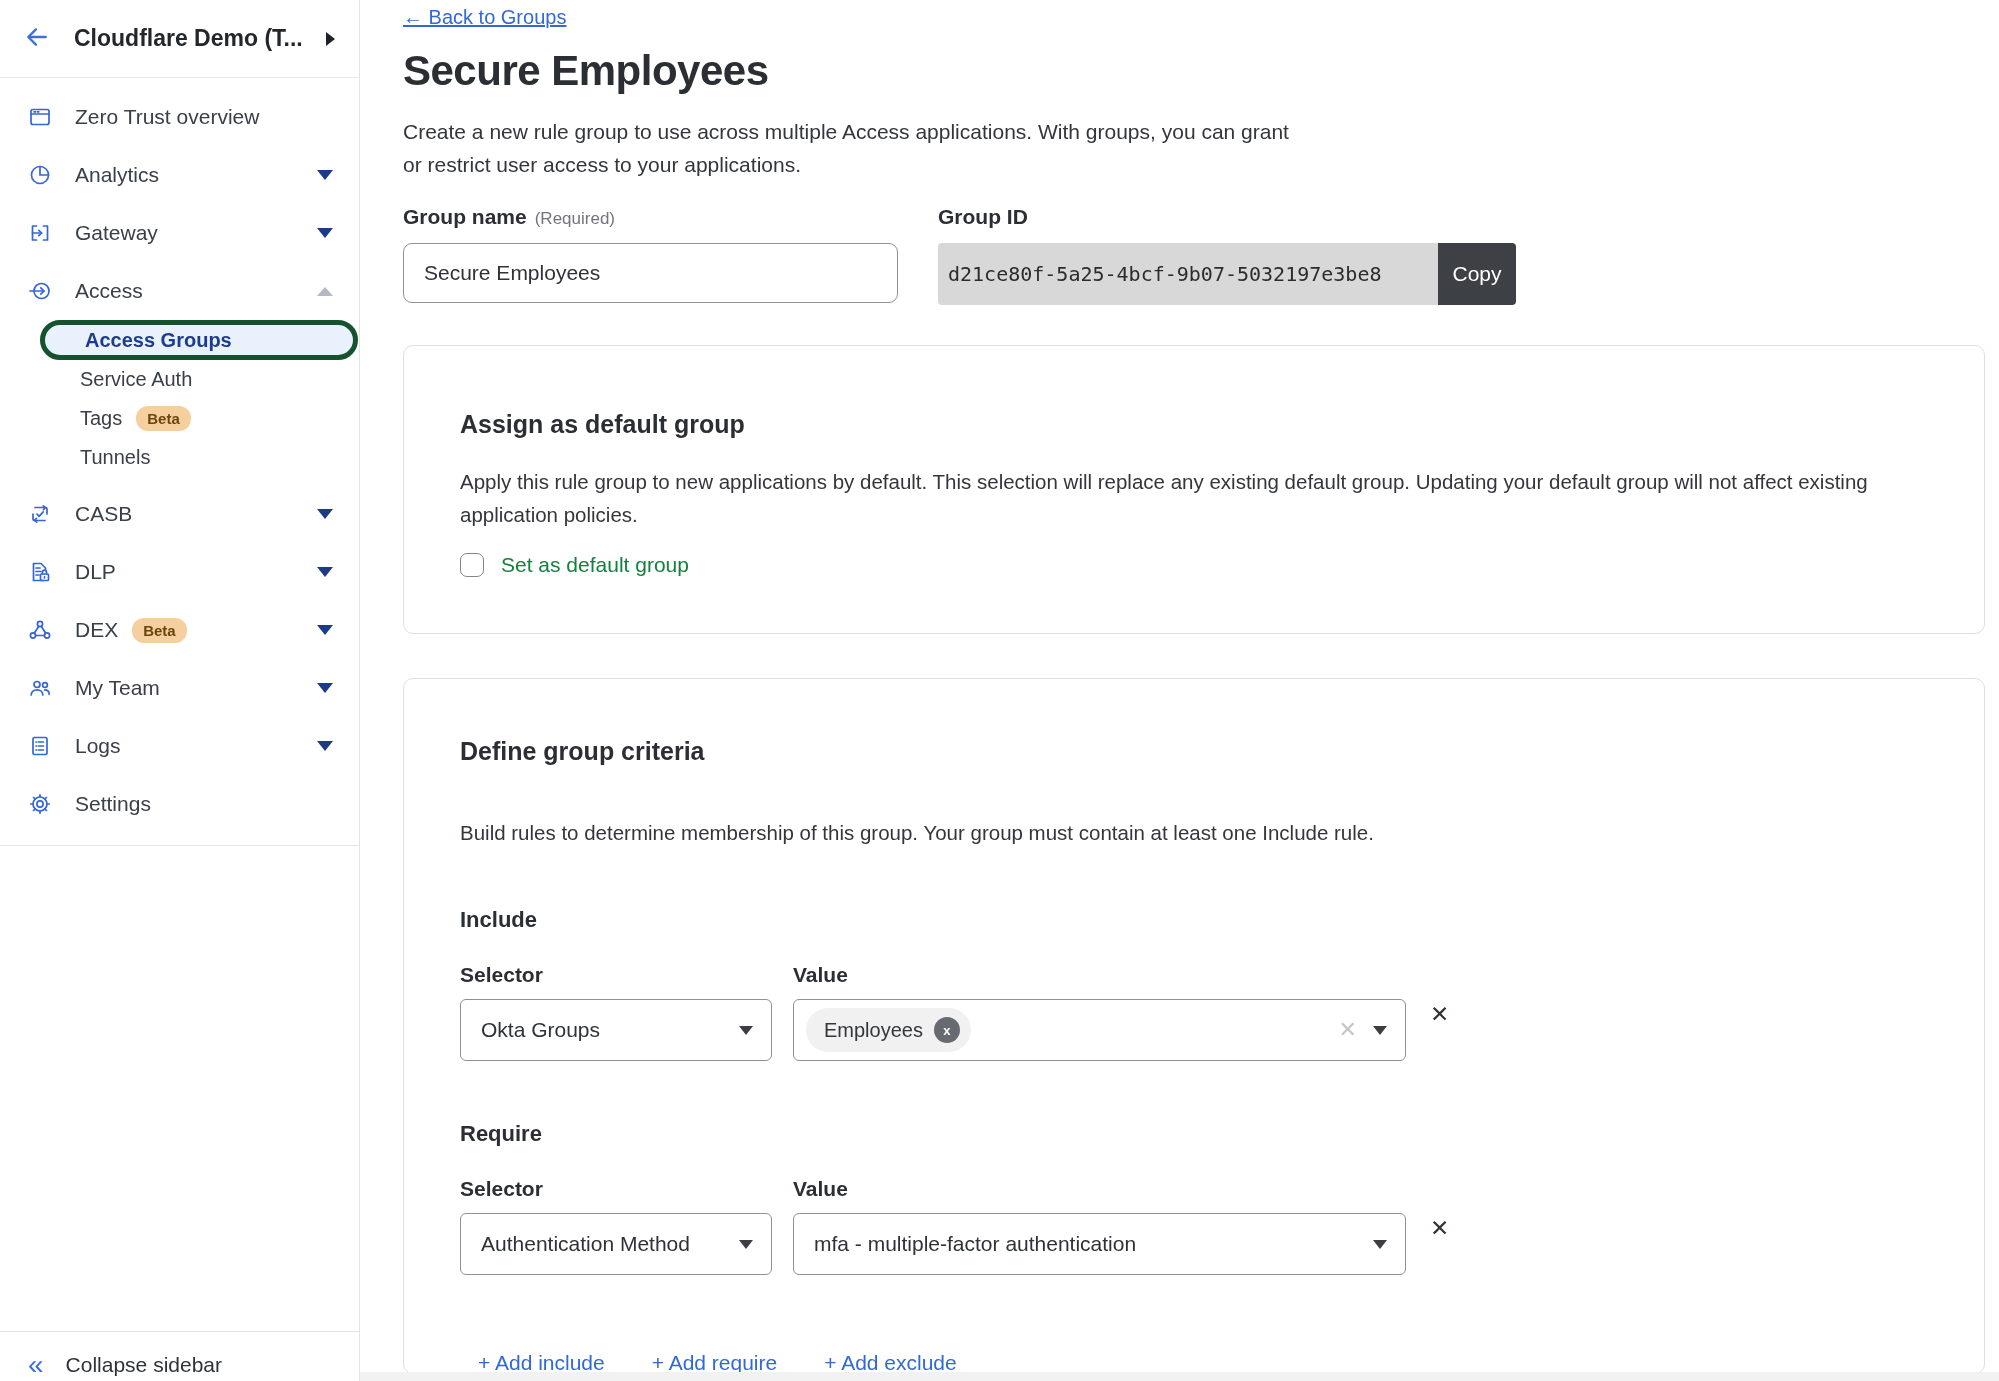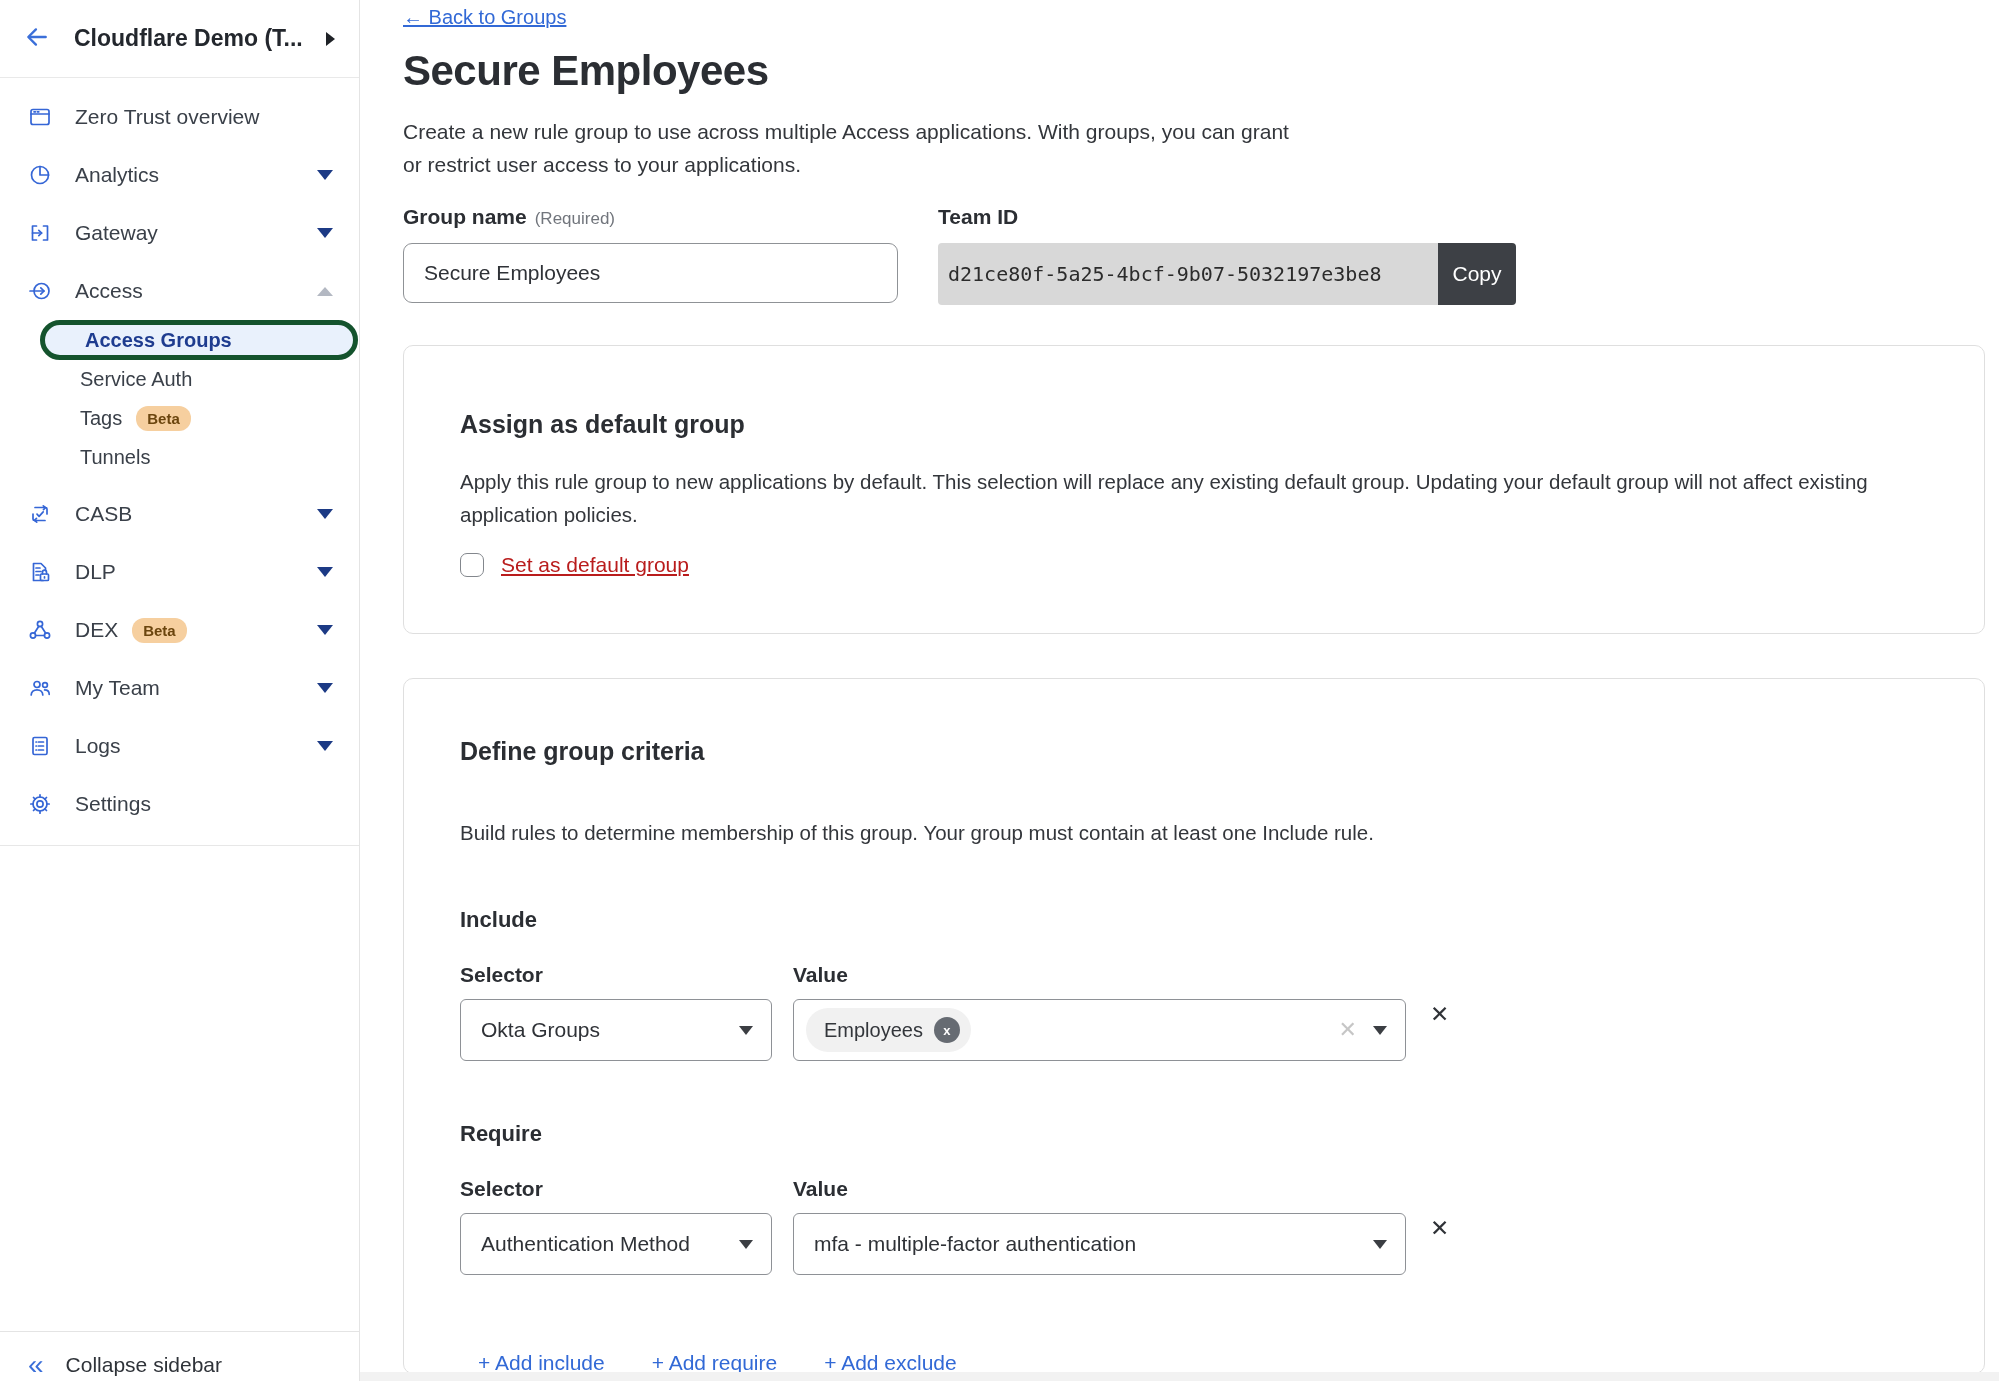--- a/index.html
+++ b/index.html
@@ -273,7 +273,7 @@
       <input class="gn-input" type="text" value="Secure Employees" style="">
     </div>
     <div class="gid-col">
-      <div class="f-label">Team ID</div>
+      <div class="f-label">Group ID</div>
       <div class="gid-row">
         <div class="gid-box">d21ce80f-5a25-4bcf-9b07-5032197e3be8</div>
         <button class="copy-btn">Copy</button>

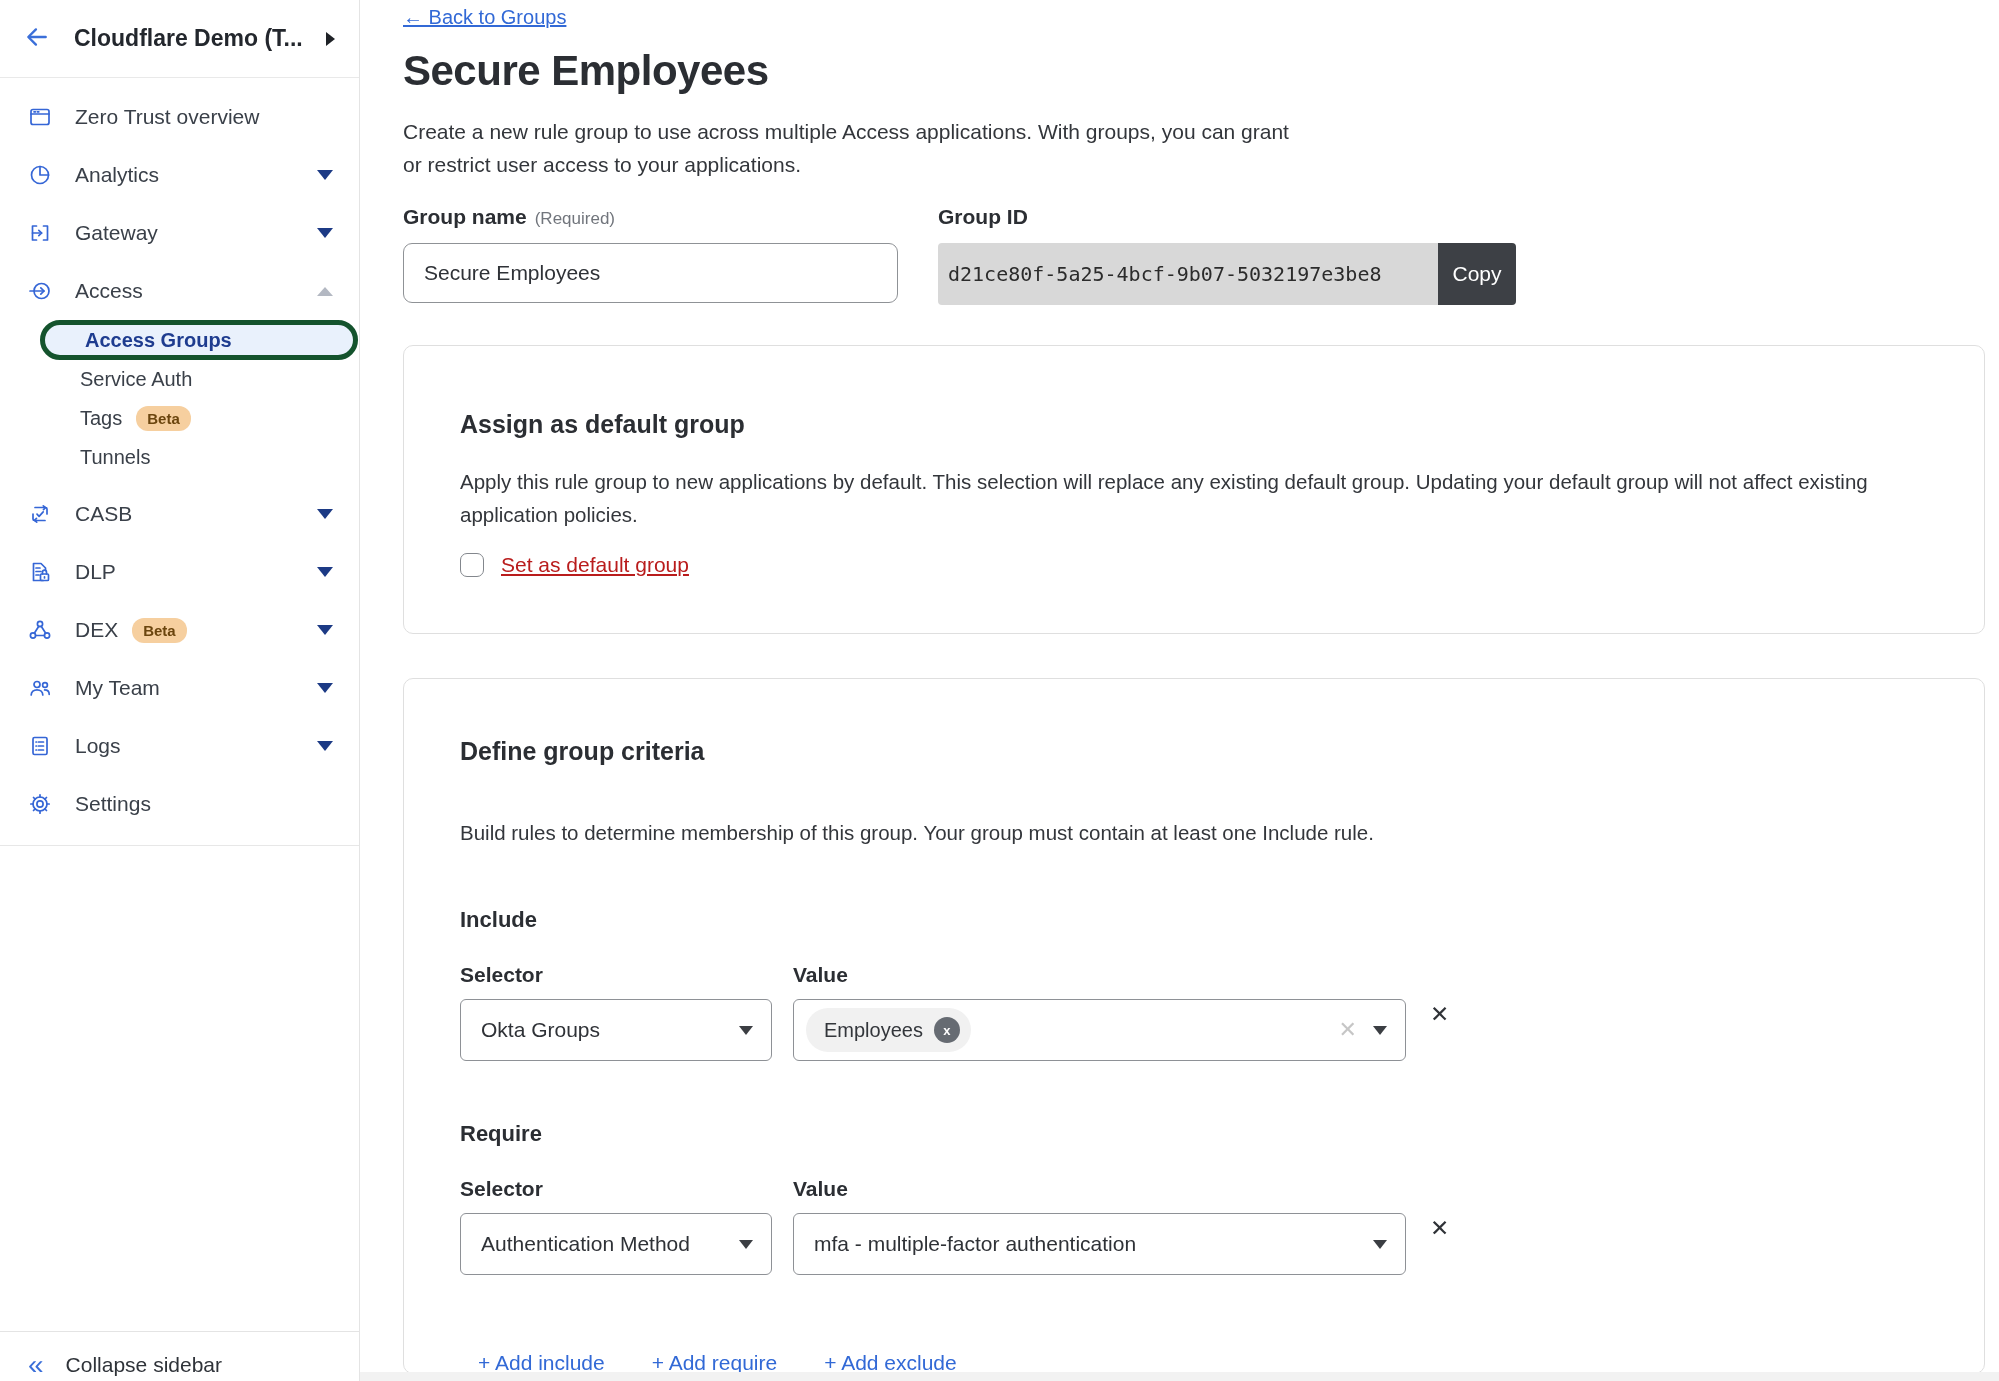--- a/index.html
+++ b/index.html
@@ -66,7 +66,7 @@
   .card1 { margin-top:40px; height:289px; padding-top:64px; }
   .checkbox-row { margin-top:22px; display:flex; align-items:center; cursor:pointer; }
   .cb { width:24px; height:24px; border:1.5px solid #83878d; border-radius:7px; background:#fff; flex:0 0 24px; }
-  .cb-lbl { margin-left:17px; font-size:21px; color:#b91c1c;text-decoration:underline; }
+  .cb-lbl { margin-left:17px; font-size:21px; color:#15803d; }
   .card2 { margin-top:44px; height:696px; padding-top:58px; }
   .card2 .card-desc { margin-top:50px; }
   .rule-h { font-size:22px; font-weight:bold; color:#2b2e33; }

